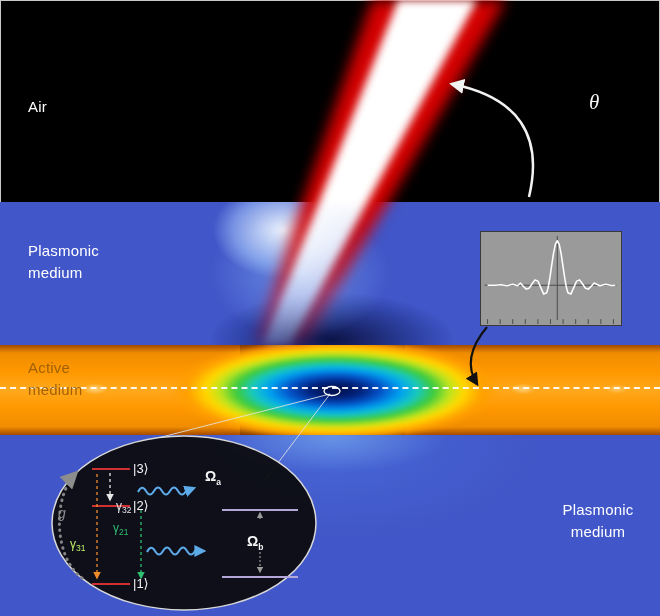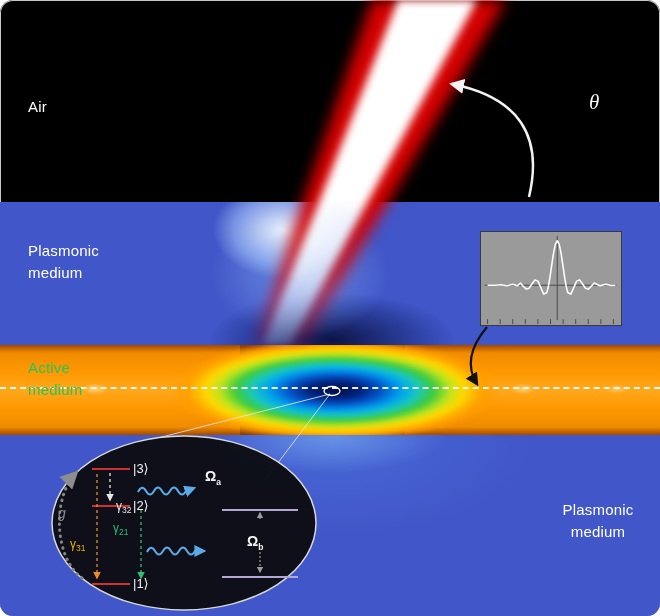--- a/index.html
+++ b/index.html
@@ -6,7 +6,7 @@
   body { background:#ffffff; font-family:"Liberation Sans","DejaVu Sans",sans-serif; }
 
   .fig { position:relative; width:660px; height:616px; overflow:hidden; background:#000;
-         box-shadow:0 0 0 1px #c8c8c8 inset;border-radius:13px; }
+         box-shadow:0 0 0 1px #c8c8c8 inset; }
 
   
   .bg-blue-top { position:absolute; left:0; top:202px; width:660px; height:143px;

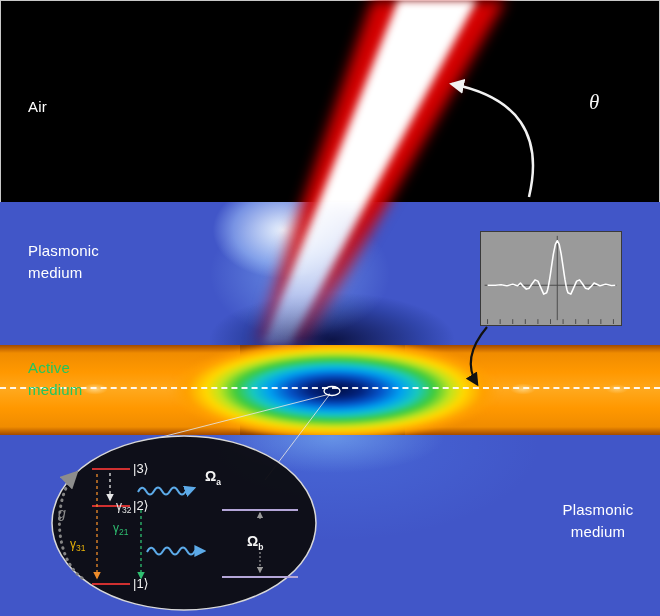--- a/index.html
+++ b/index.html
@@ -44,7 +44,7 @@
 
   
   .rlabel { position:absolute; color:#fff; font-size:15px; line-height:22px; letter-spacing:.2px; }
-  .rlabel.dark { color:#22c55e; }
+  .rlabel.dark { color:#a16207; }
   .air-label { left:28px; top:96px; }
   .ptop-label { left:28px; top:240px; }
   .active-label { left:28px; top:357px; }

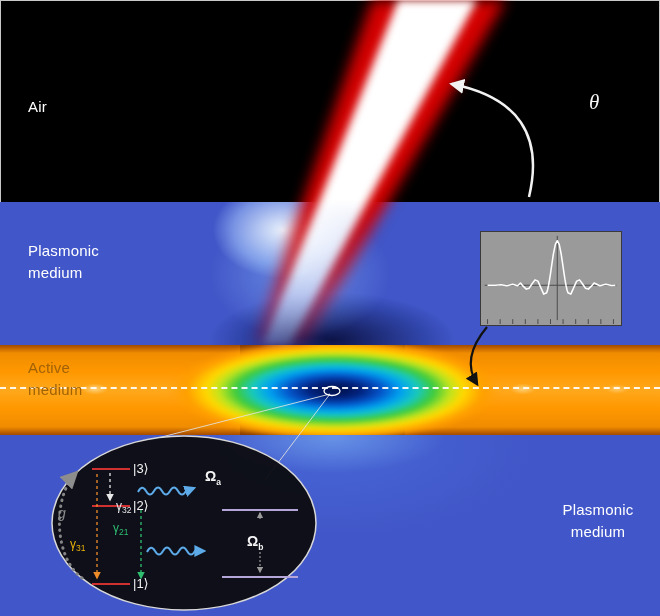--- a/index.html
+++ b/index.html
@@ -207,7 +207,7 @@
 
   <span class="glabel" style="left:116px; top:479px; color:#e8e8e8;margin-top:20px;"><span>γ</span><sub>32</sub></span>
   <span class="glabel" style="left:113px; top:521px; color:#2fbf71;"><span>γ</span><sub>21</sub></span>
-  <span class="glabel" style="left:70px; top:537px; color:#eab308;"><span>γ</span><sub>31</sub></span>
+  <span class="glabel" style="left:70px; top:537px; color:#bef264;"><span>γ</span><sub>31</sub></span>
 
   <span class="olabel" style="left:205px; top:468px;text-align:right;"><span>Ω</span><sub>a</sub></span>
   <span class="olabel" style="left:203px; top:533px;margin-left:44px;"><span>Ω</span><sub>b</sub></span>

